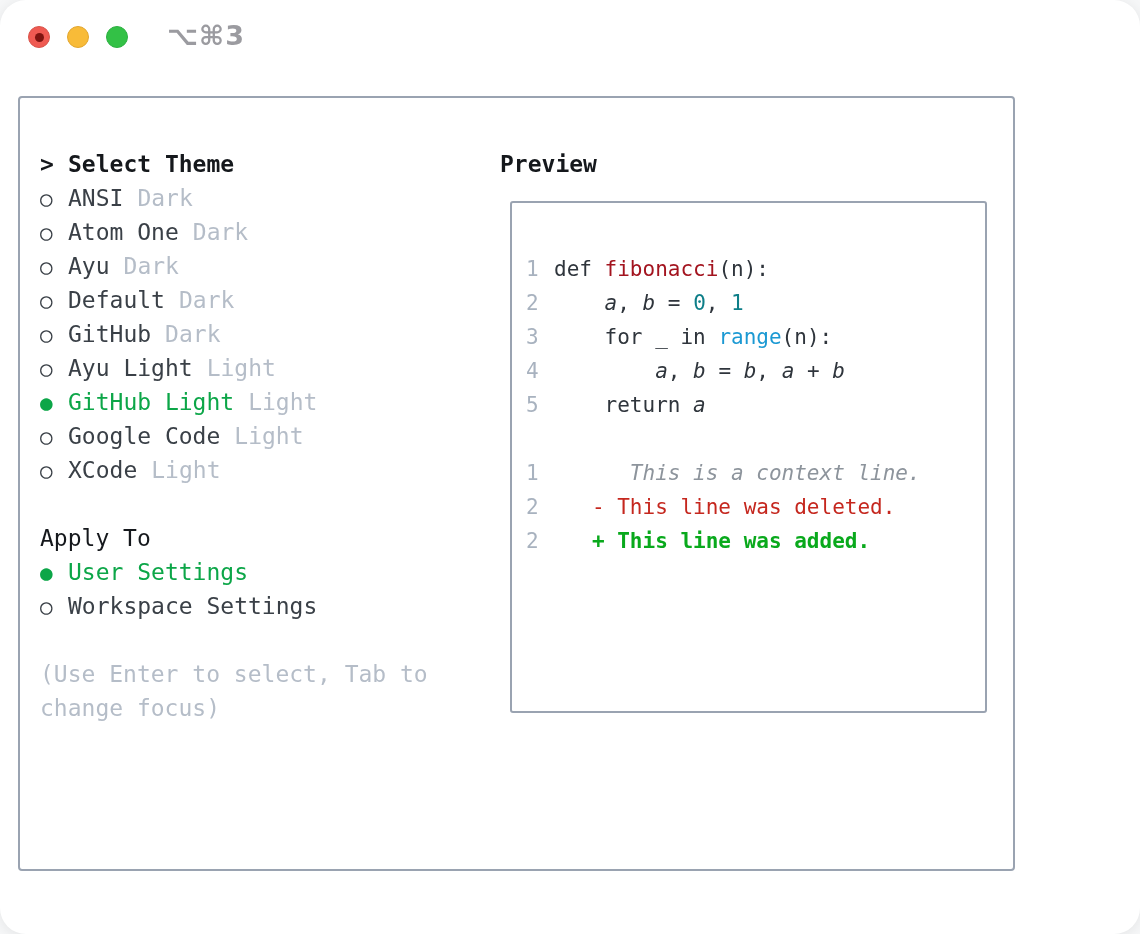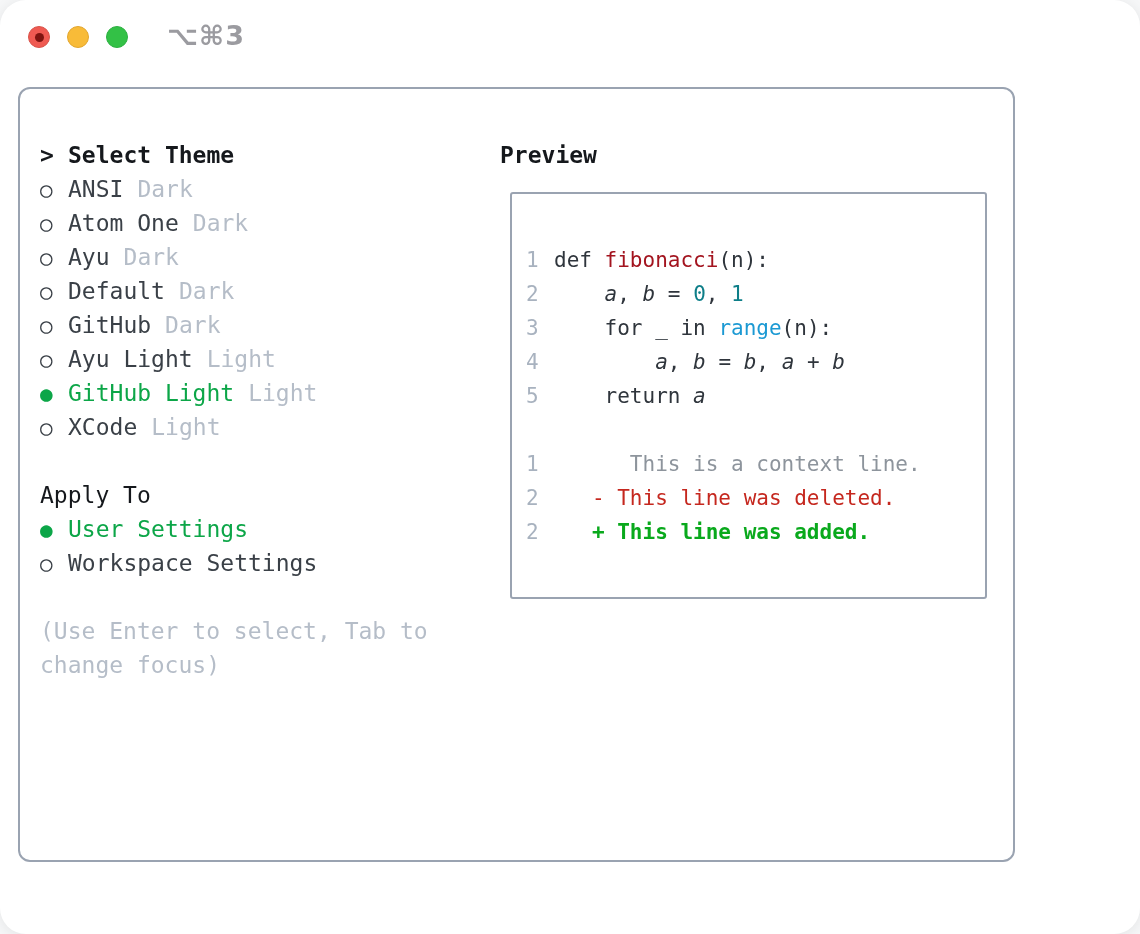--- a/index.html
+++ b/index.html
@@ -47,8 +47,8 @@
   }
   
   .panel{
-    position:absolute;left:18px;top:87px;width:997px;height:775px;
-    border:2px solid var(--panel-border);border-radius:12px;background:#fff;
+    position:absolute;left:18px;top:96px;width:997px;height:775px;
+    border:2px solid var(--panel-border);border-radius:4px;background:#fff;
   }
   
   .left-col{position:absolute;left:20px;top:49px;font-size:23px;}

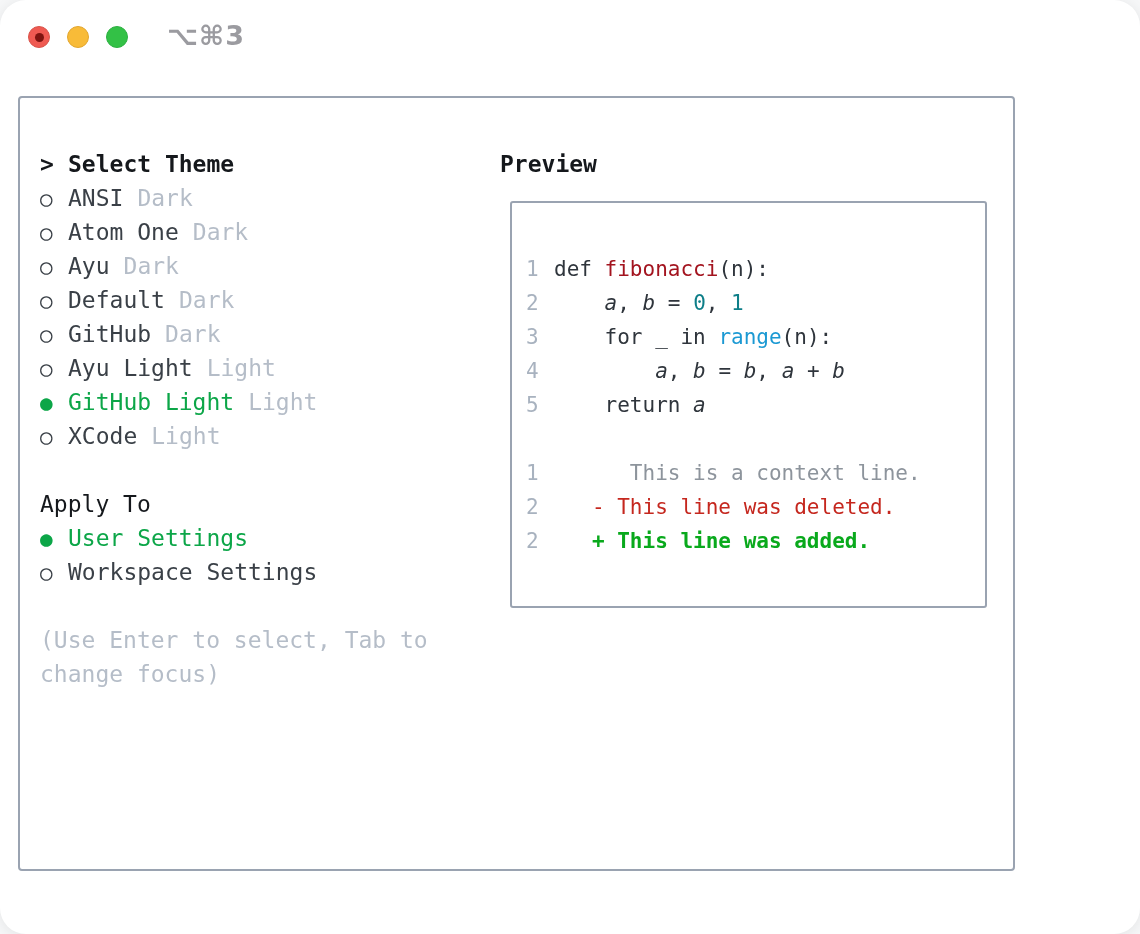--- a/index.html
+++ b/index.html
@@ -68,7 +68,7 @@
     font-size:23px;font-weight:bold;color:var(--header-dark);
   }
   .preview-box{
-    position:absolute;left:490px;top:103px;width:477px;height:407px;
+    position:absolute;left:490px;top:103px;width:477px;height:512px;
     border:2px solid var(--panel-border);border-radius:3px;
     padding:49px 0 0 14px;font-size:21px;background:#fff;
   }

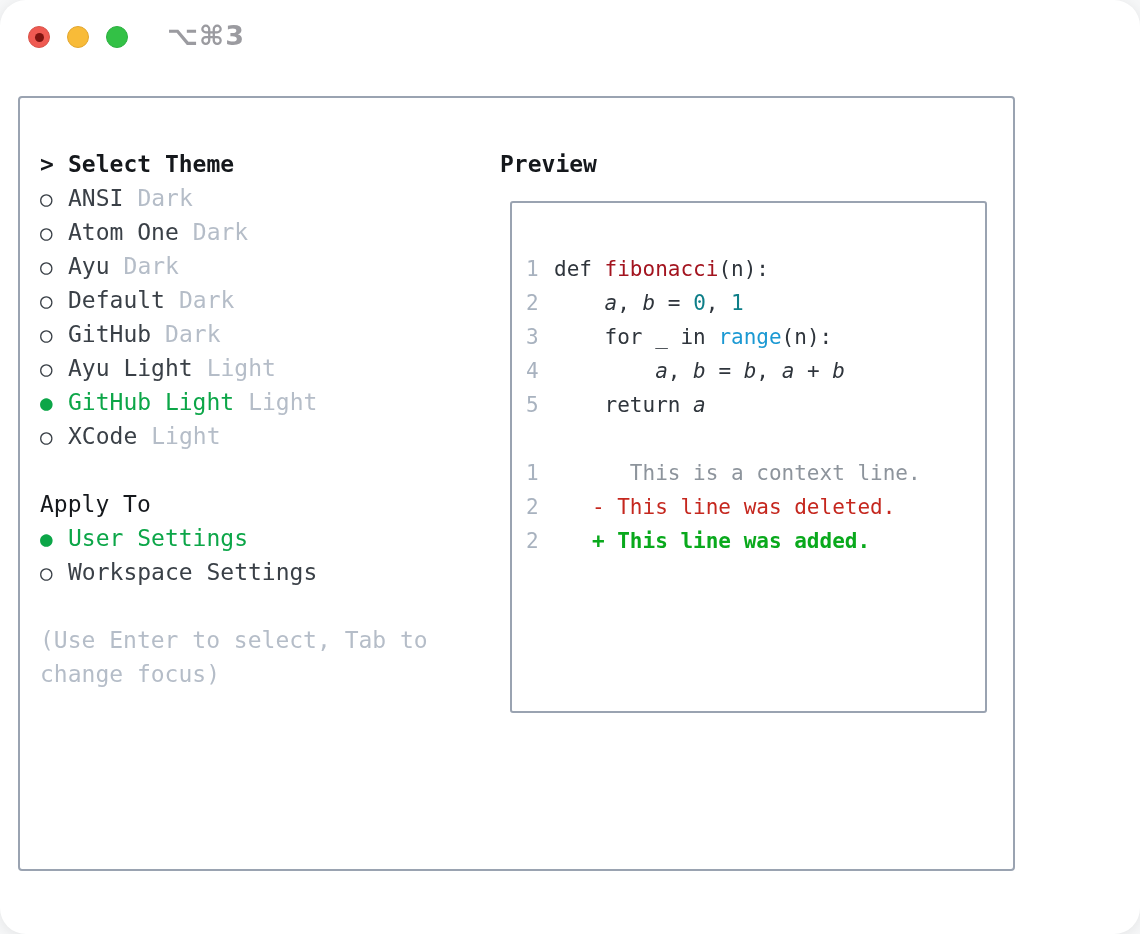--- a/index.html
+++ b/index.html
@@ -108,6 +108,7 @@
       <div class="row trow" data-state="default"><span class="marker">○</span><span class="tname">GitHub</span><span class="tvariant">Dark</span></div>
       <div class="row trow" data-state="default"><span class="marker">○</span><span class="tname">Ayu Light</span><span class="tvariant">Light</span></div>
       <div class="row trow" data-state="selected"><span class="marker">●</span><span class="tname">GitHub Light</span><span class="tvariant">Light</span></div>
+      <div class="row trow" data-state="default"><span class="marker">○</span><span class="tname">Google Code</span><span class="tvariant">Light</span></div>
       <div class="row trow" data-state="default"><span class="marker">○</span><span class="tname">XCode</span><span class="tvariant">Light</span></div>
 
       <div class="row gap-row"></div>

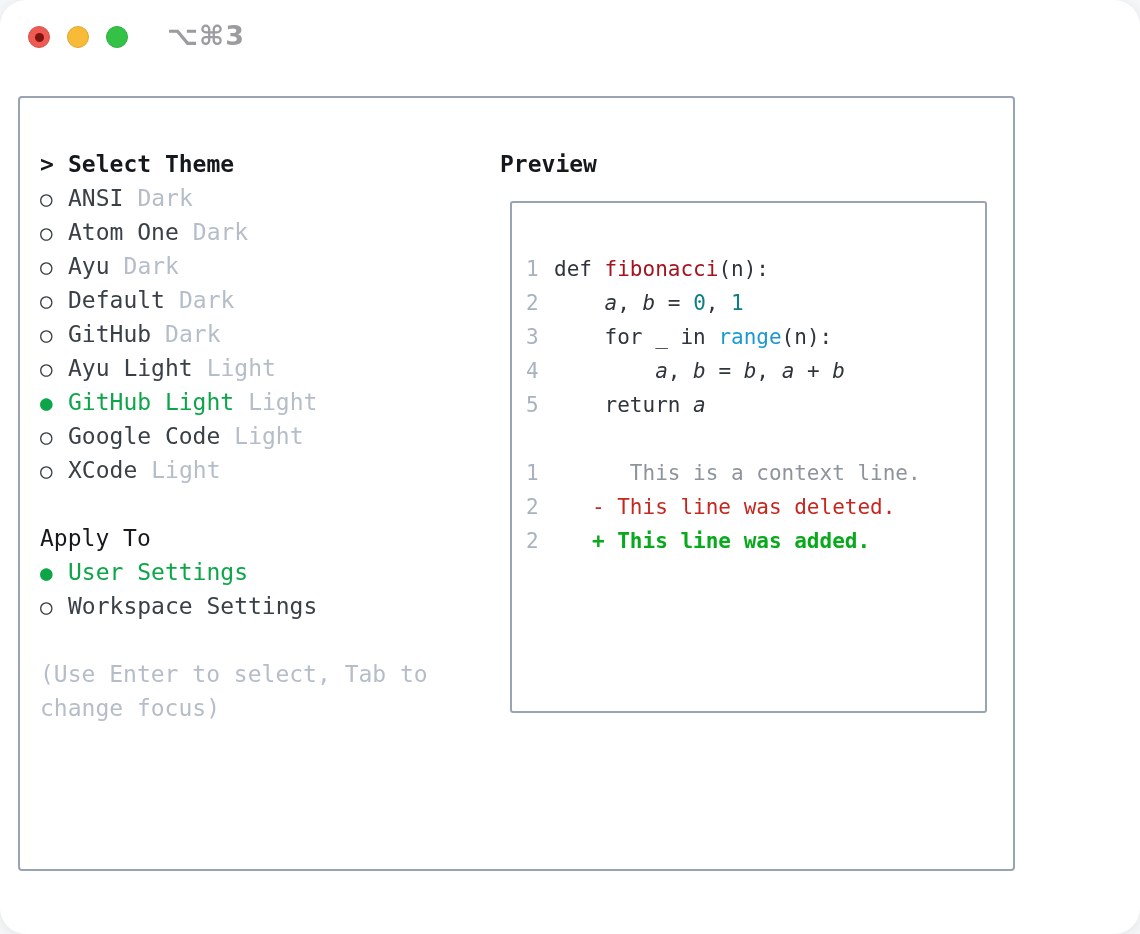--- a/index.html
+++ b/index.html
@@ -80,7 +80,7 @@
   [data-role="var"]{color:var(--code-plain);font-style:italic;}
   [data-role="num"]{color:var(--syn-num);}
   [data-role="builtin"]{color:var(--syn-builtin);}
-  [data-role="context"]{color:var(--diff-context);}
+  [data-role="context"]{color:var(--diff-context);font-style:italic;}
   [data-role="deleted"]{color:var(--diff-deleted);}
   [data-role="added"]{color:var(--diff-added);font-weight:bold;}
 </style>

